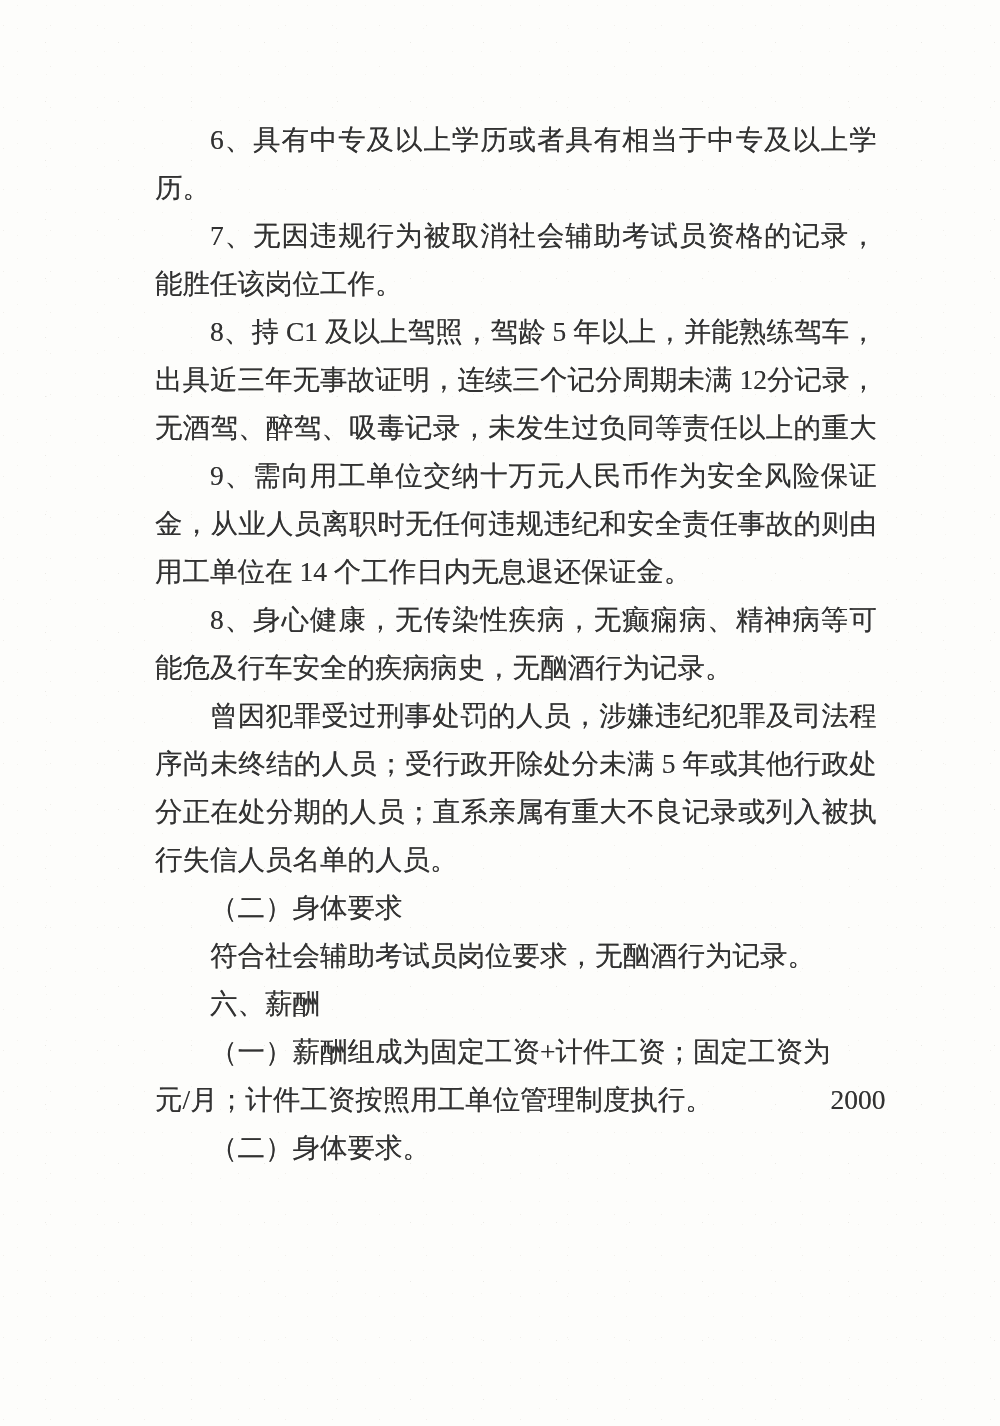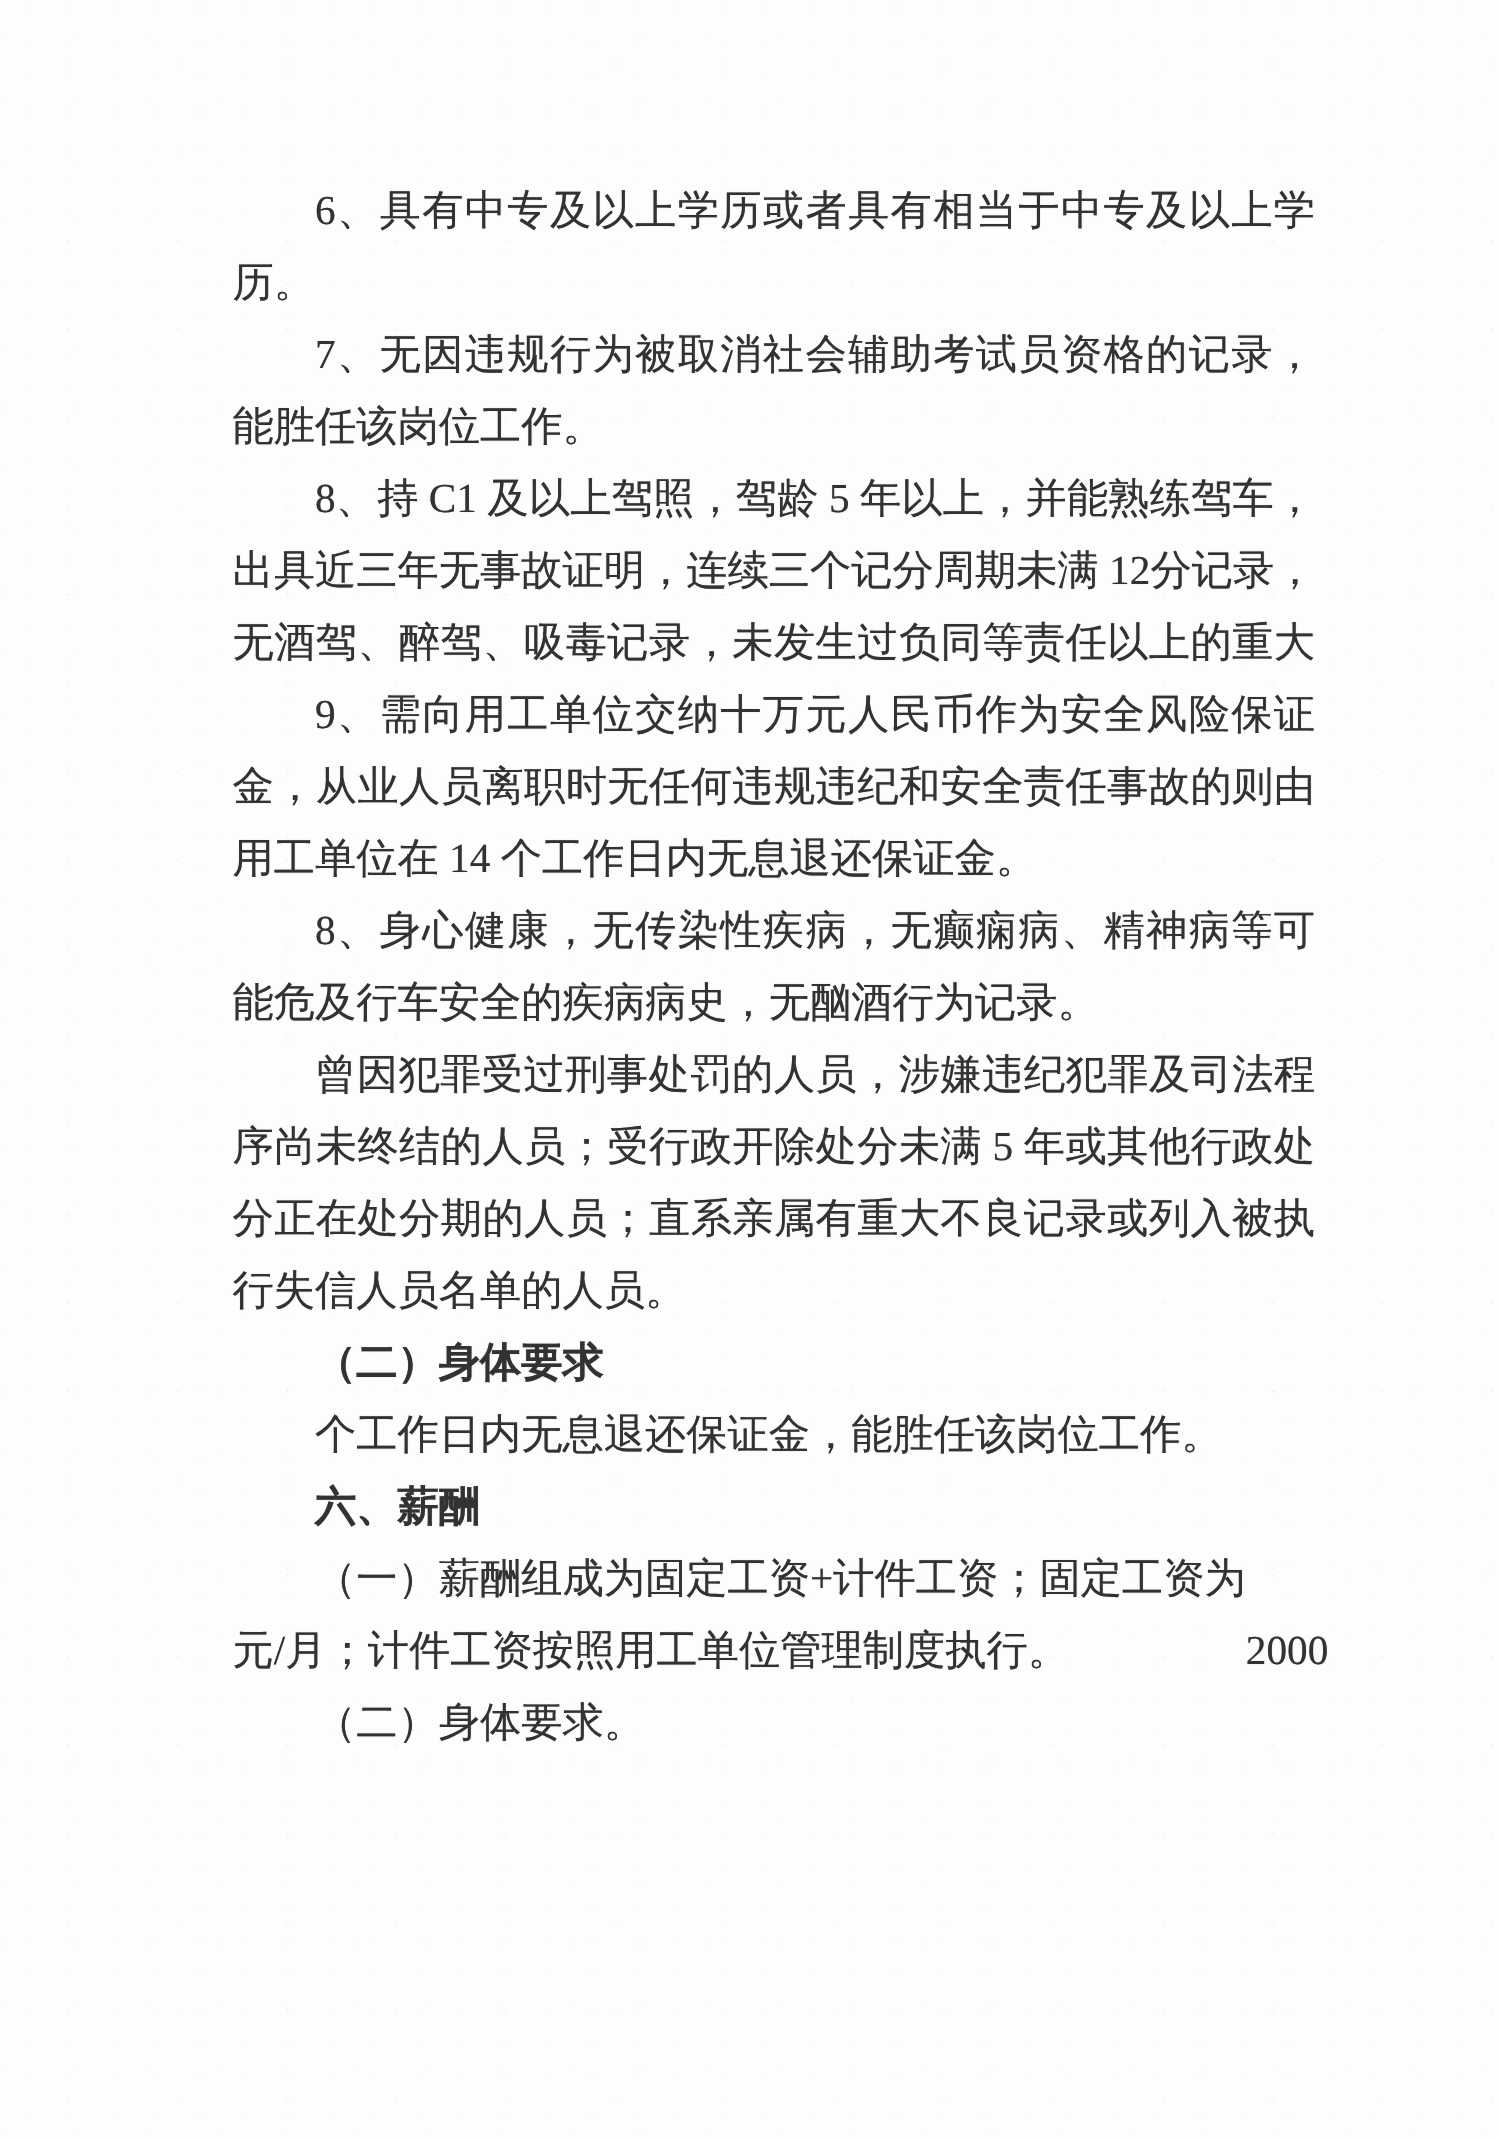--- a/index.html
+++ b/index.html
@@ -53,7 +53,7 @@
     padding-left: 55px;
   }
   .line.bold {
-    font-weight: bold;
+    font-weight: normal;
   }
   .line span {
     display: inline-block;

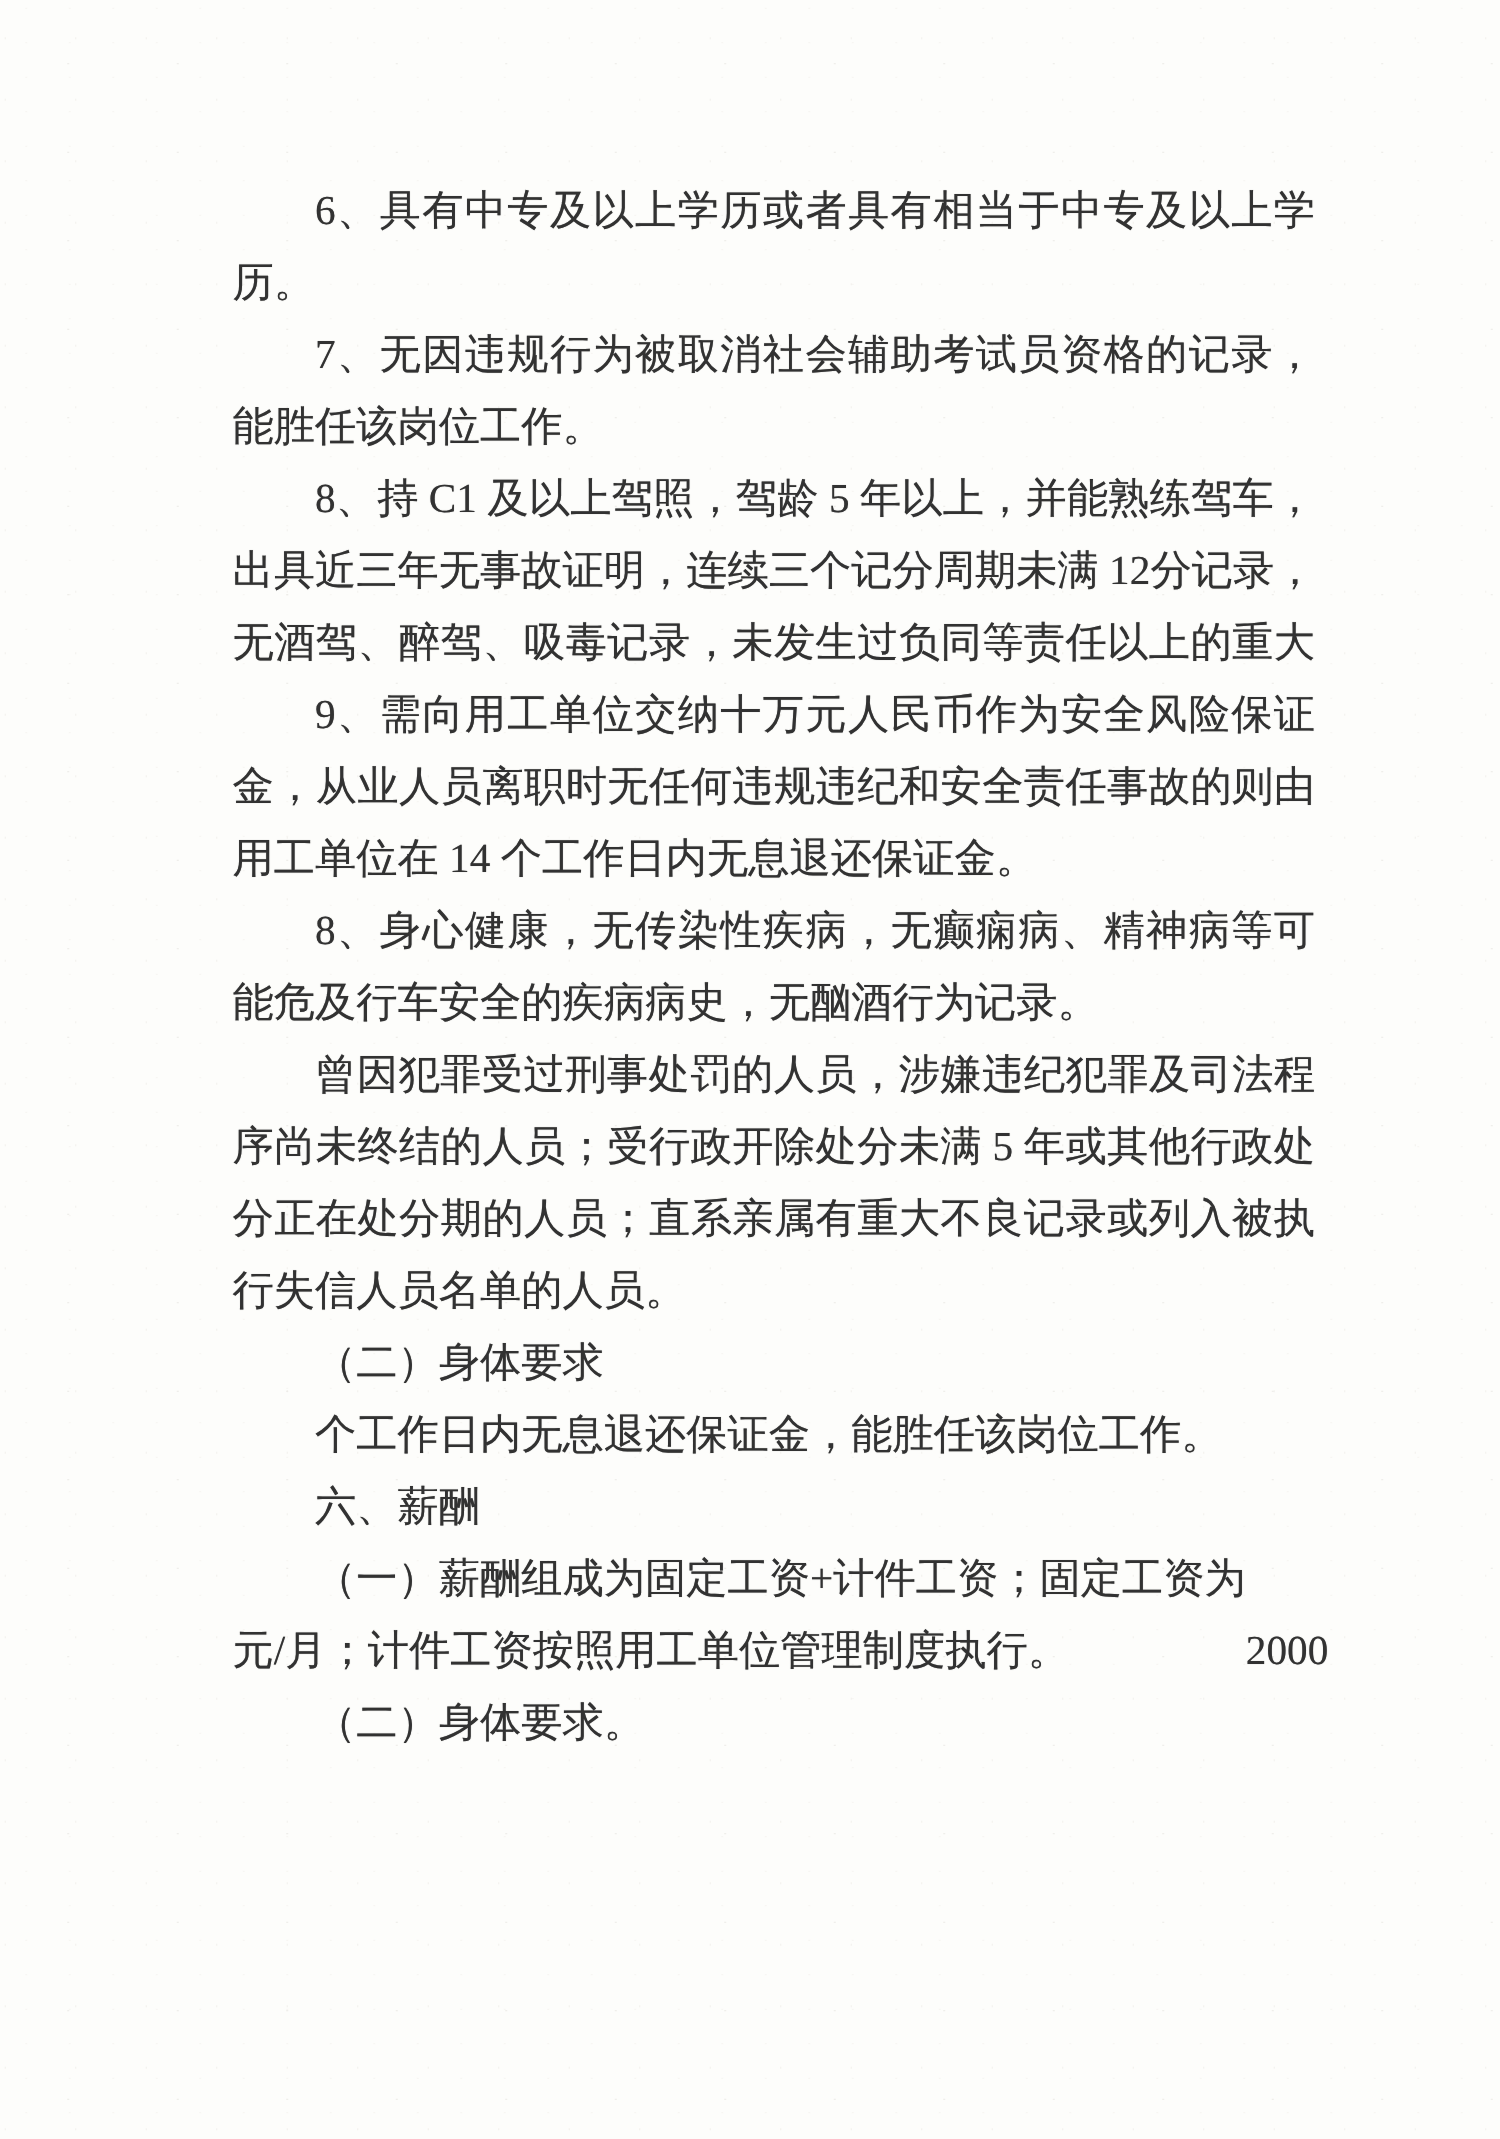--- a/index.html
+++ b/index.html
@@ -81,7 +81,7 @@
       <div class="line fill"><span>分</span><span>正</span><span>在</span><span>处</span><span>分</span><span>期</span><span>的</span><span>人</span><span>员</span><span>；</span><span>直</span><span>系</span><span>亲</span><span>属</span><span>有</span><span>重</span><span>大</span><span>不</span><span>良</span><span>记</span><span>录</span><span>或</span><span>列</span><span>入</span><span>被</span><span>执</span></div>
       <div class="line">行失信人员名单的人员。</div>
       <div class="line indent bold">（二）身体要求</div>
-      <div class="line indent">个工作日内无息退还保证金，能胜任该岗位工作。</div>
+      <div class="line indent">符合社会辅助考试员岗位要求，无酗酒行为记录。</div>
       <div class="line indent bold">六、薪酬</div>
       <div class="line indent fill"><span>（</span><span>一</span><span>）</span><span>薪</span><span>酬</span><span>组</span><span>成</span><span>为</span><span>固</span><span>定</span><span>工</span><span>资</span><span>+</span><span>计</span><span>件</span><span>工</span><span>资</span><span>；</span><span>固</span><span>定</span><span>工</span><span>资</span><span>为</span><span> 2000</span></div>
       <div class="line">元/月；计件工资按照用工单位管理制度执行。</div>

